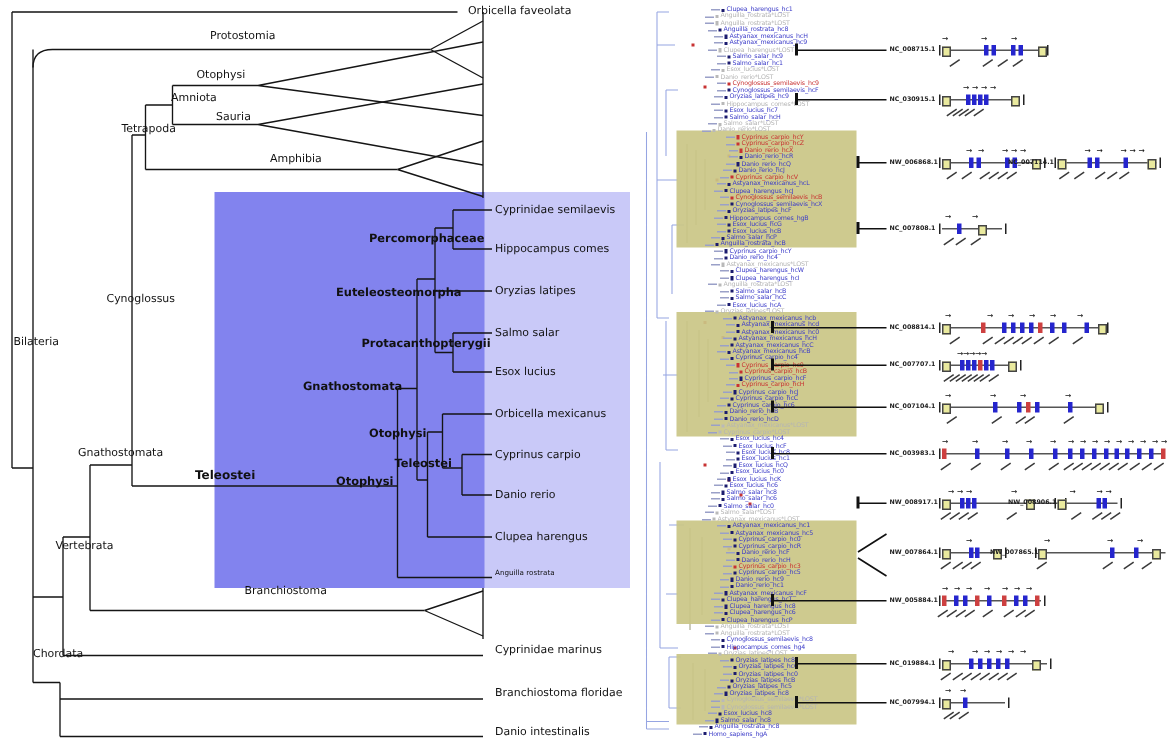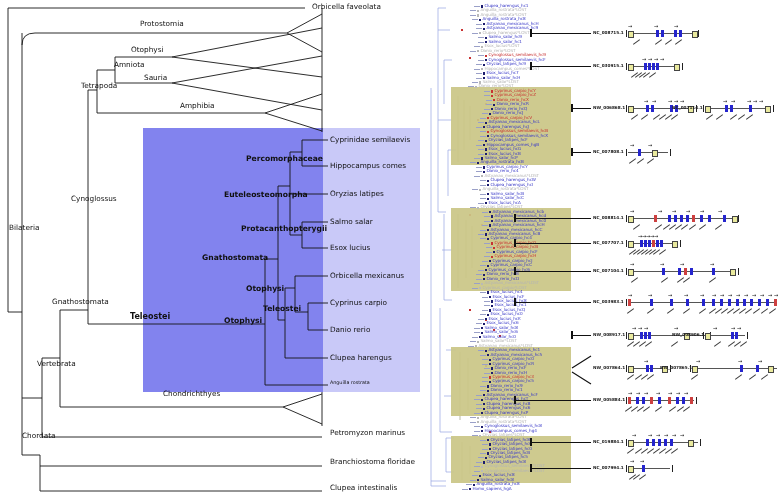--- a/index.html
+++ b/index.html
@@ -112,7 +112,7 @@
       <div class="tl " style="left: 52px; top: 298px;">Gnathostomata</div>
       <div class="tl big" style="left: 130px; top: 313px;">Teleostei</div>
       <div class="tl " style="left: 37px; top: 360px;">Vertebrata</div>
-      <div class="tl " style="left: 163px; top: 390px;">Chondrichthyes</div>
+      <div class="tl " style="left: 163px; top: 390px;">Branchiostoma</div>
       <div class="tl " style="left: 22px; top: 432px;">Chordata</div>
       <div class="tl " style="left: 330px; top: 429px;">Petromyzon marinus</div>
       <div class="tl " style="left: 330px; top: 458px;">Branchiostoma floridae</div>

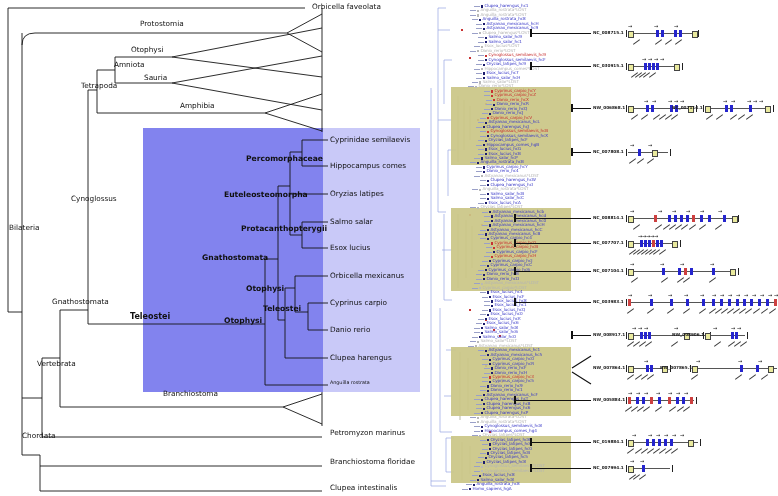--- a/index.html
+++ b/index.html
@@ -114,7 +114,7 @@
       <div class="tl " style="left: 37px; top: 360px;">Vertebrata</div>
       <div class="tl " style="left: 163px; top: 390px;">Branchiostoma</div>
       <div class="tl " style="left: 22px; top: 432px;">Chordata</div>
-      <div class="tl " style="left: 330px; top: 429px;">Petromyzon marinus</div>
+      <div class="tl " style="left: 330px; top: 429px;">Cyprinidae marinus</div>
       <div class="tl " style="left: 330px; top: 458px;">Branchiostoma floridae</div>
       <div class="tl " style="left: 330px; top: 484px;">Clupea intestinalis</div>
     </div>

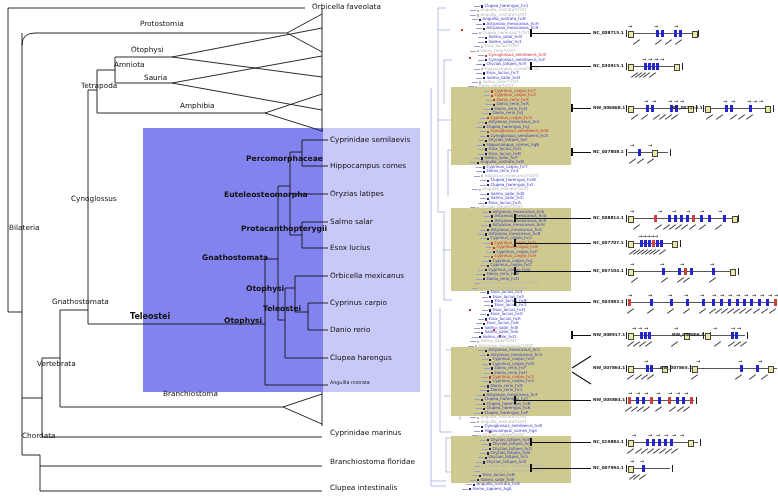--- a/index.html
+++ b/index.html
@@ -116,7 +116,7 @@
       <div class="tl " style="left: 22px; top: 432px;">Chordata</div>
       <div class="tl " style="left: 330px; top: 429px;">Cyprinidae marinus</div>
       <div class="tl " style="left: 330px; top: 458px;">Branchiostoma floridae</div>
-      <div class="tl " style="left: 330px; top: 484px;">Clupea intestinalis</div>
+      <div class="tl " style="left: 330px; top: 484px;">Danio intestinalis</div>
     </div>
   <div>
       <div class="tl b" style="left: 246px; top: 155px;">Percomorphaceae</div>

